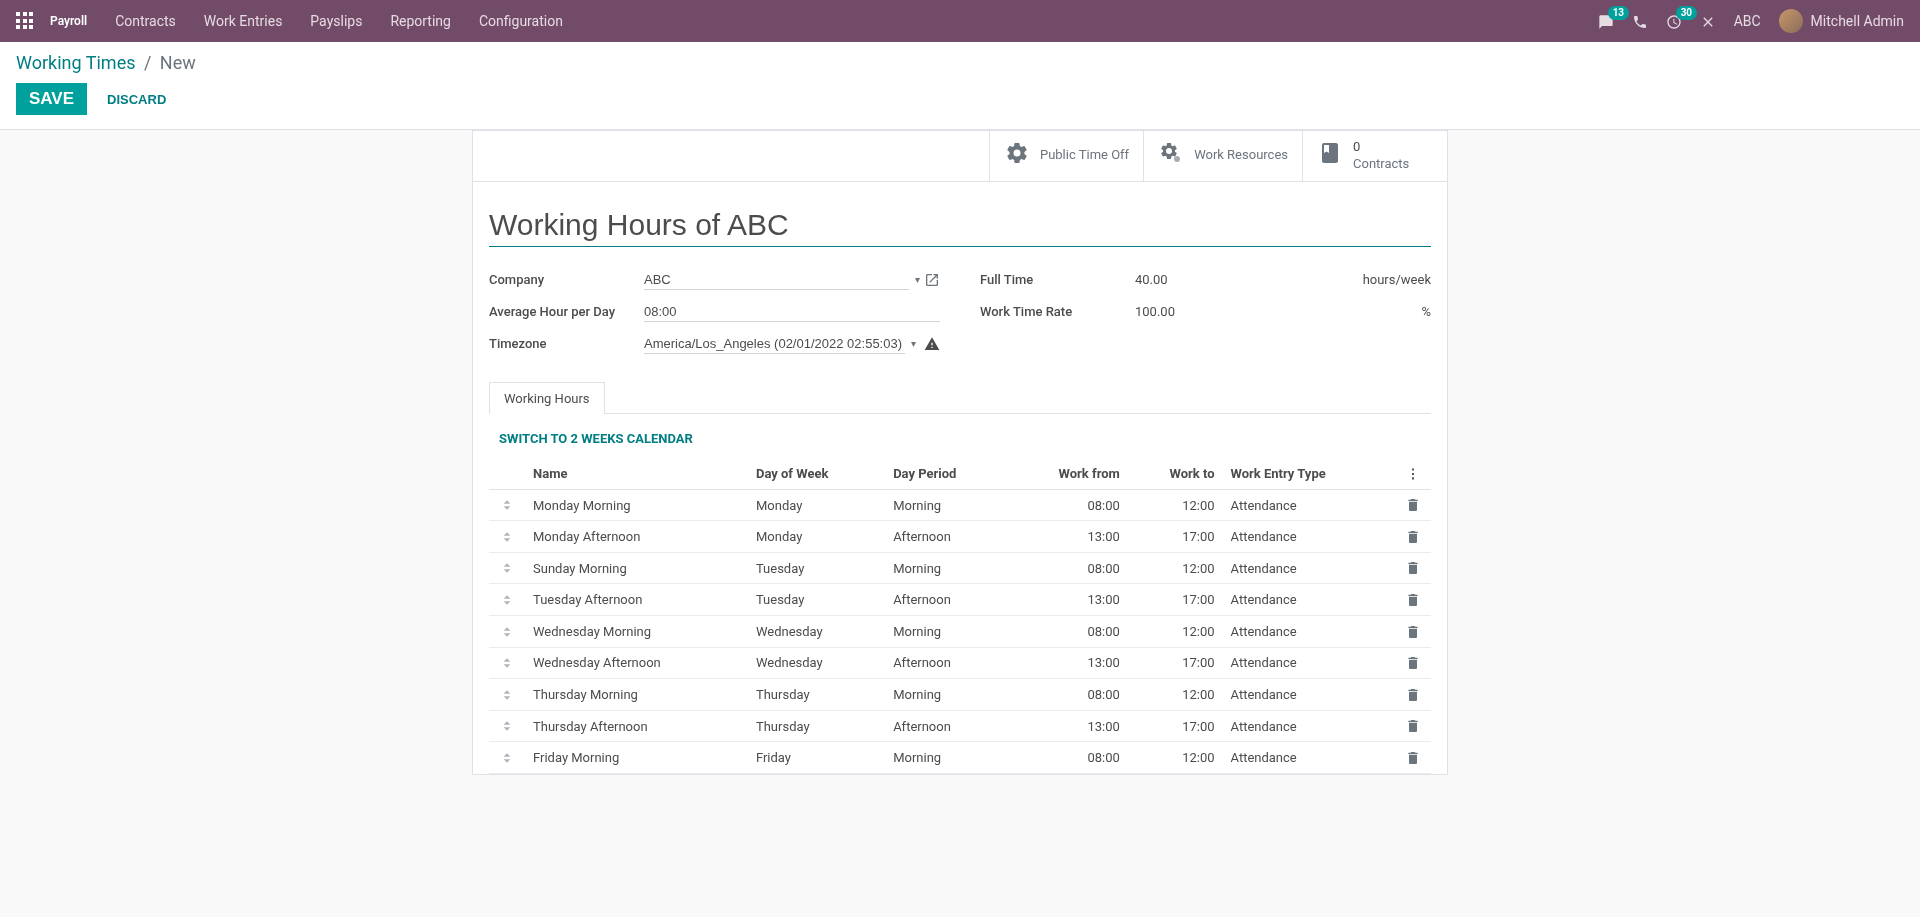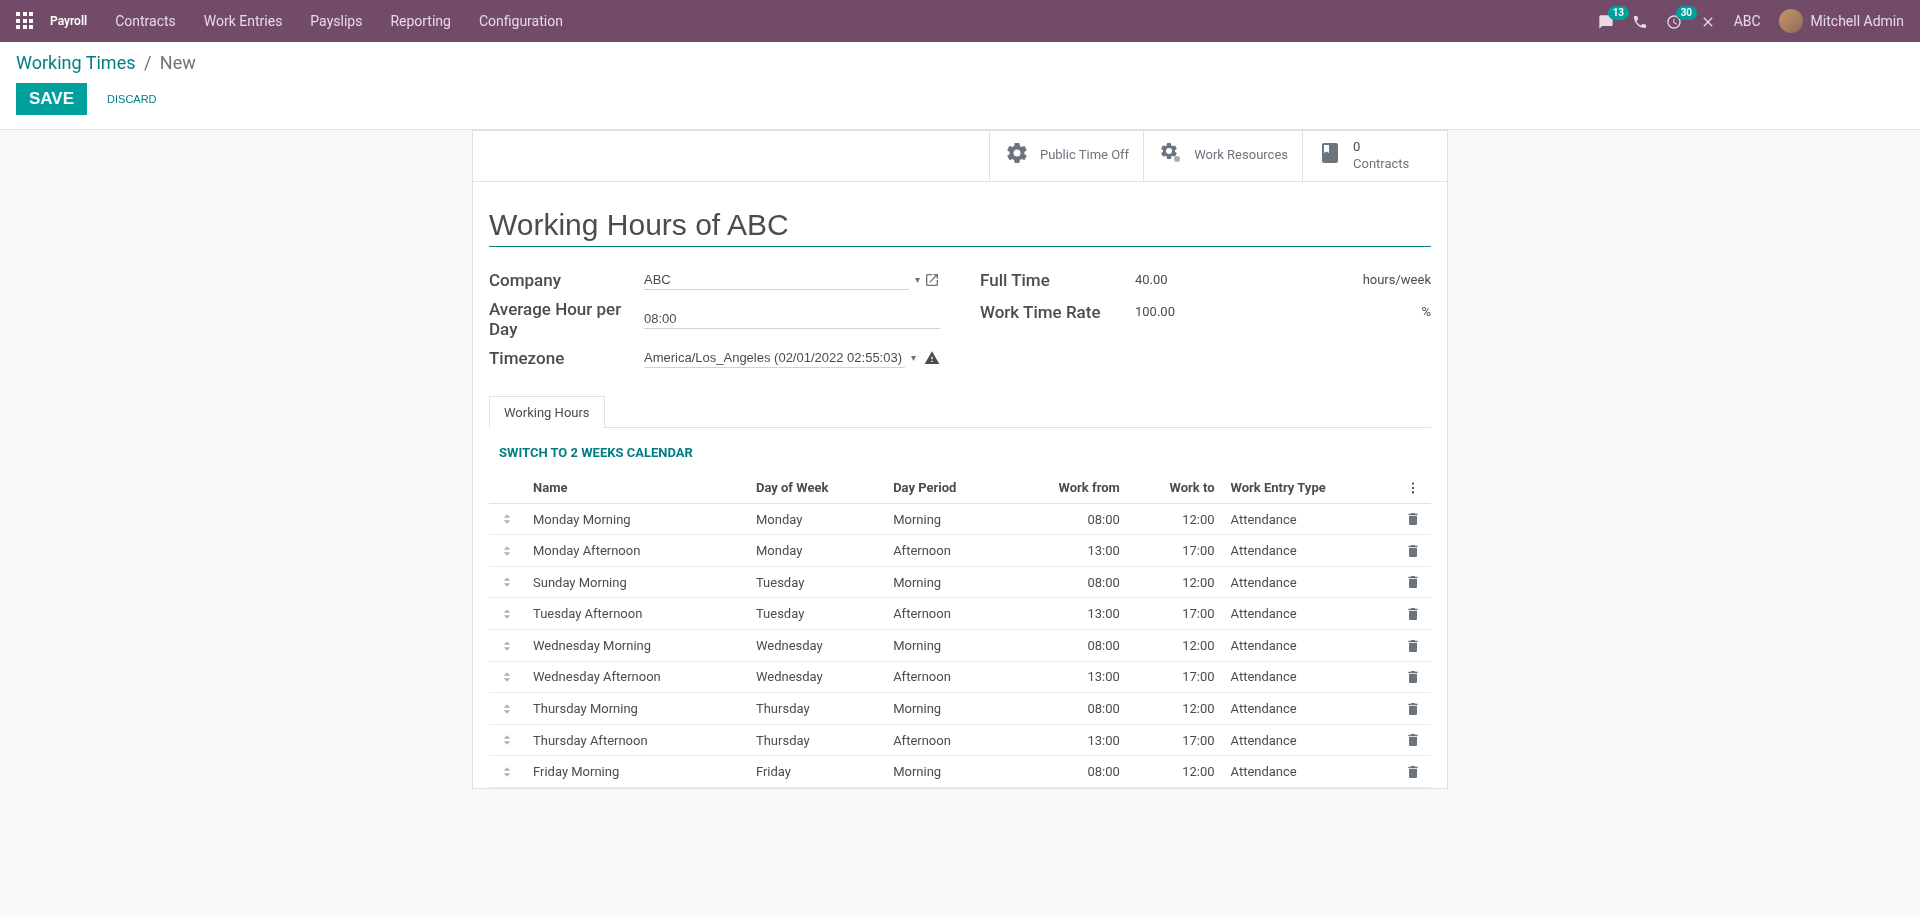--- a/index.html
+++ b/index.html
@@ -29,7 +29,7 @@
   .breadcrumb .current { color: #6c757d; }
   .btn-row { display: flex; gap: 12px; align-items: center; }
   .btn-save { background: #00A09D; color: #fff; border: 1px solid #00A09D; padding: 5px 12px; font-weight: 700; cursor: pointer; font-size: 17px; }
-  .btn-discard { background: transparent; color: #017e84; border: none; padding: 5px 8px; font-weight: 400; cursor: pointer; font-size: 11px; }
+  .btn-discard { background: transparent; color: #017e84; border: none; padding: 5px 8px; font-weight: 700; cursor: pointer; font-size: 13px; }
   
   
   .main-scroll { height: calc(100vh - 42px - 90px); overflow-y: auto; position: relative; }

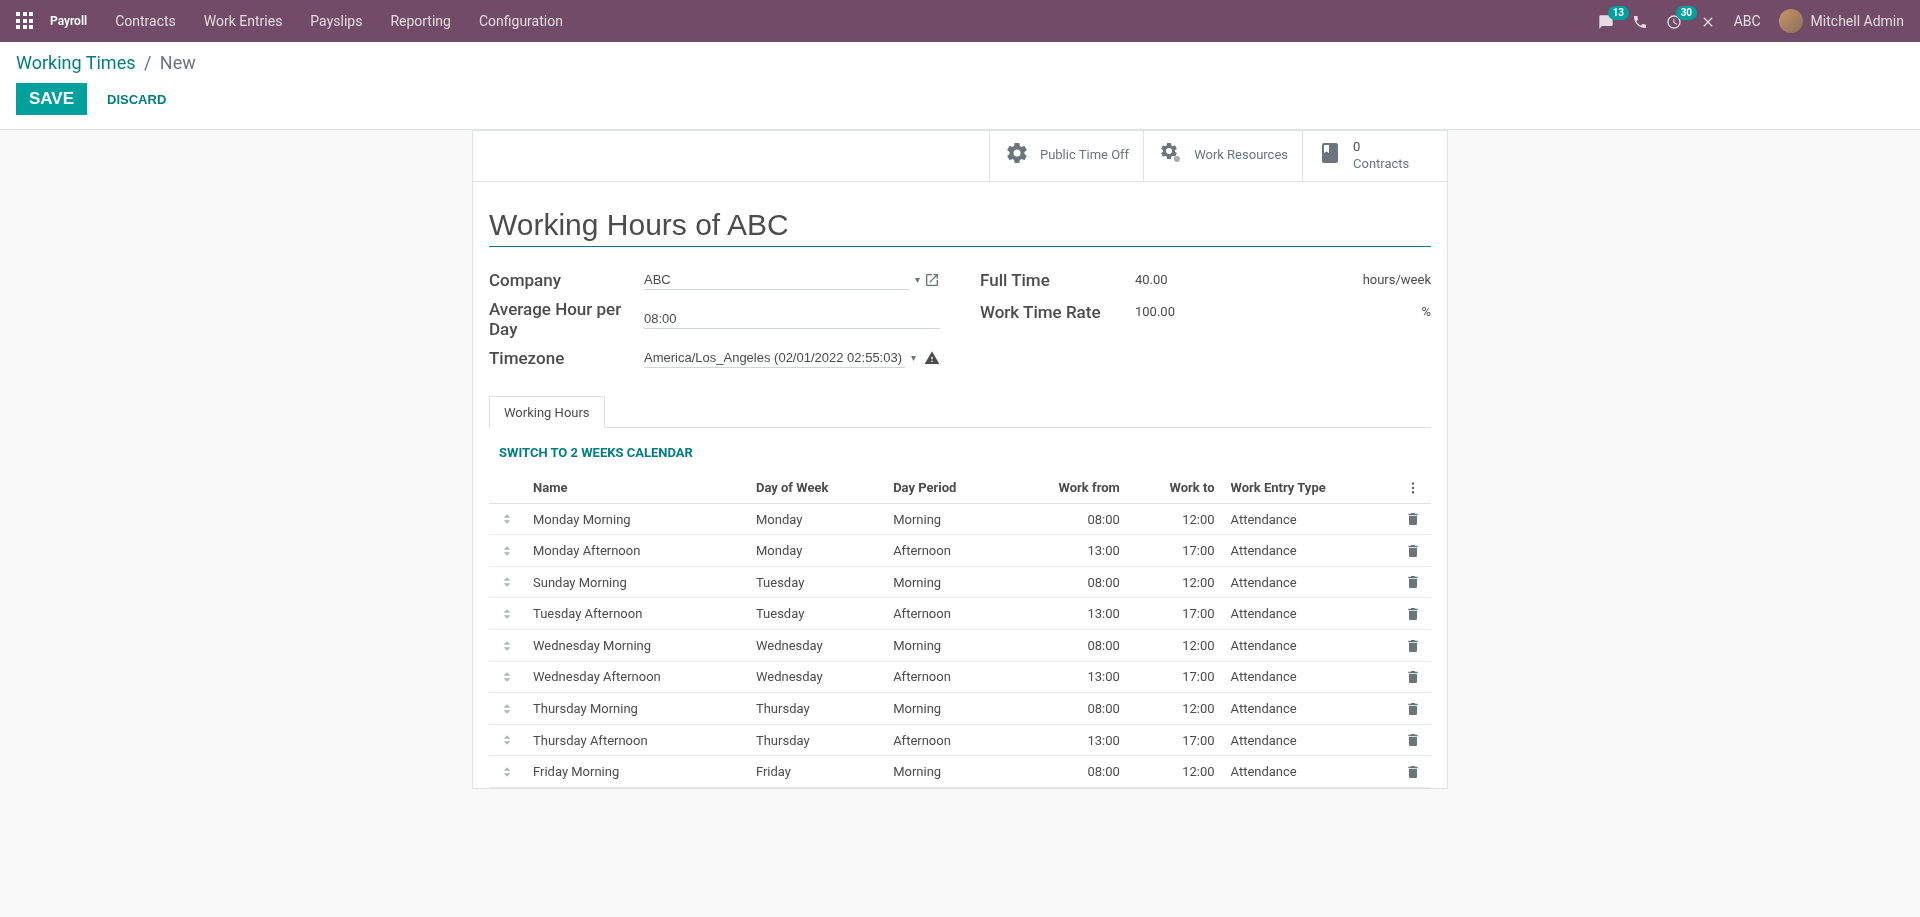--- a/index.html
+++ b/index.html
@@ -56,7 +56,7 @@
   .form-grid { display: flex; gap: 40px; margin-bottom: 18px; }
   .form-col { flex: 1; }
   .form-row { display: flex; align-items: center; margin-bottom: 6px; min-height: 26px; }
-  .form-label { width: 155px; font-size: 17px; color: #4c4c4c; font-weight: 500; }
+  .form-label { width: 155px; font-size: 13px; color: #4c4c4c; font-weight: 500; }
   .form-field { flex: 1; display: flex; align-items: center; }
   .input-line { border: none; border-bottom: 1px solid #ced4da; padding: 2px 0; font-size: 13px; color: #4c4c4c; outline: none; background: transparent; }
   .m2o-wrap { flex: 1; display: flex; align-items: center; gap: 6px; }

